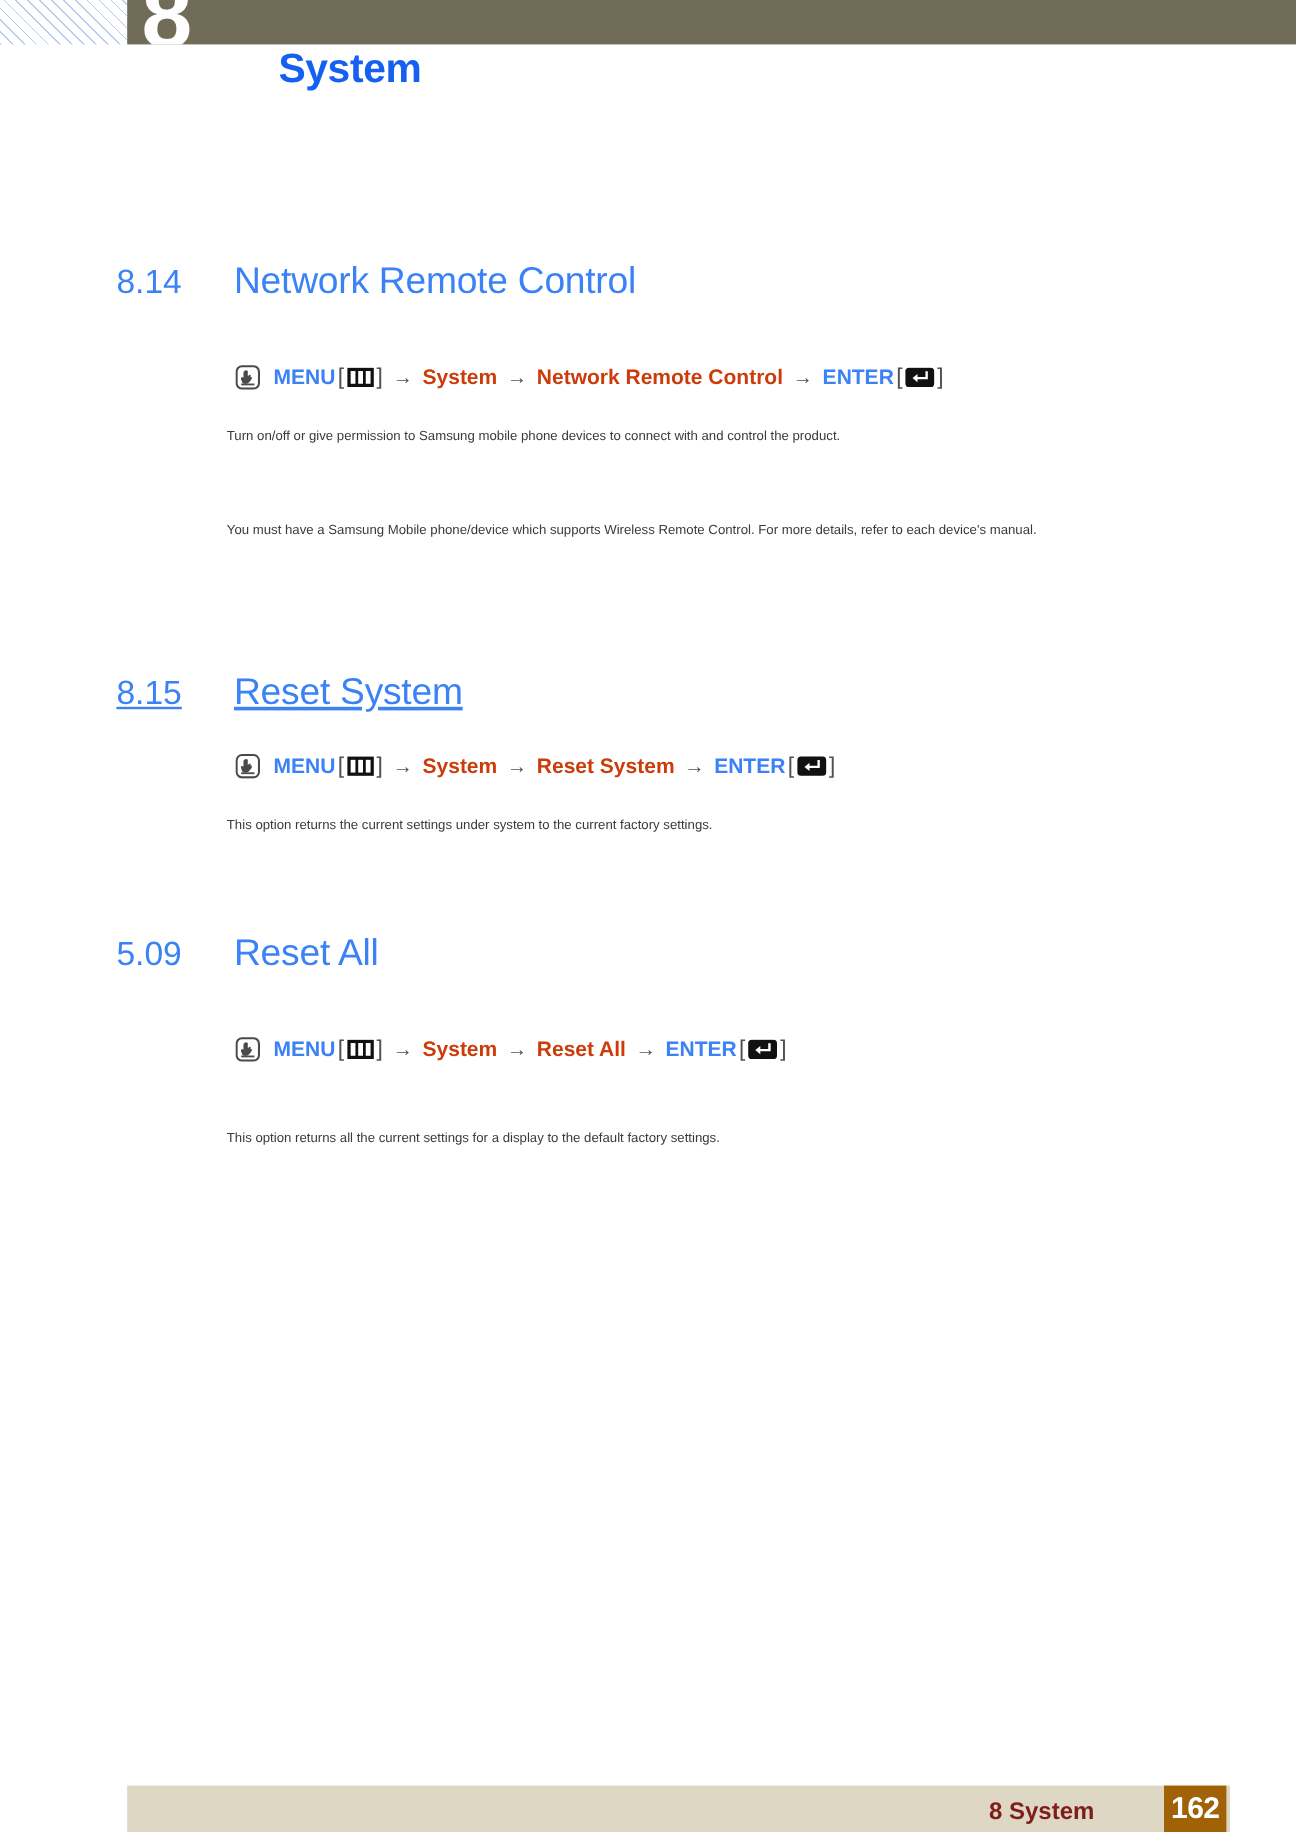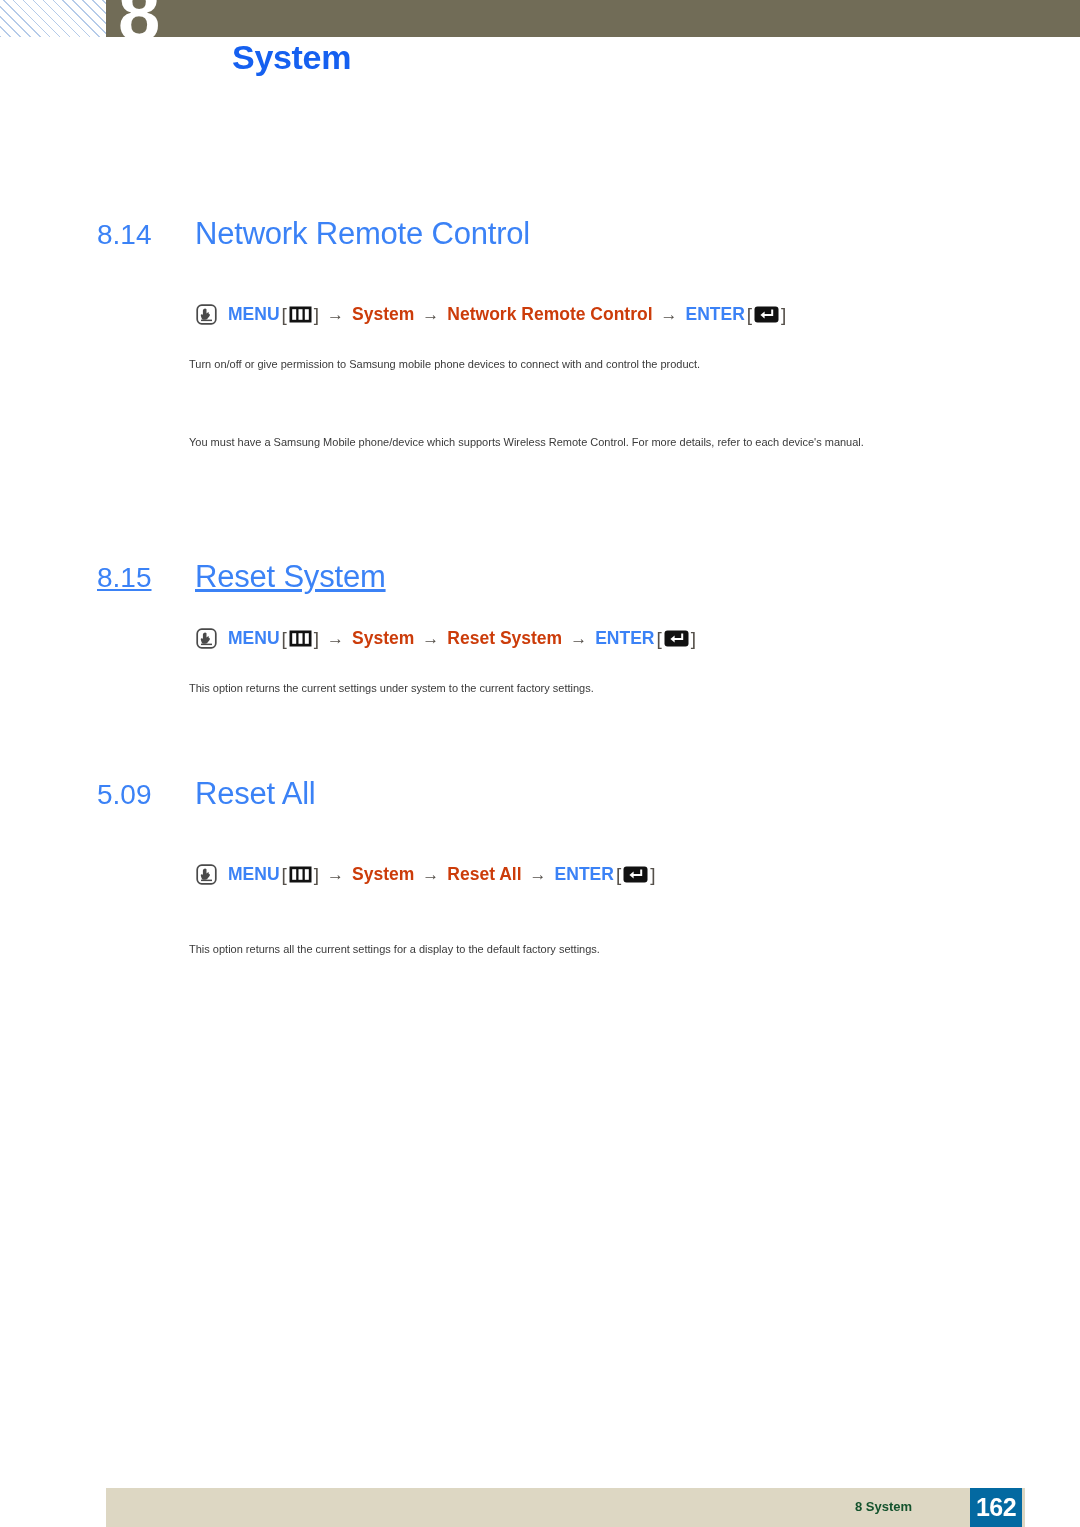--- a/index.html
+++ b/index.html
@@ -167,9 +167,9 @@
     position: absolute;
     right: 113px;
     top: 11px;
-    font-size: 13px;
-    font-weight: bold;
-    color: #14532d;
+    font-size: 20px;
+    font-weight: bold;
+    color: #7f1d1d;
     white-space: nowrap;
   }
   .footer-page {

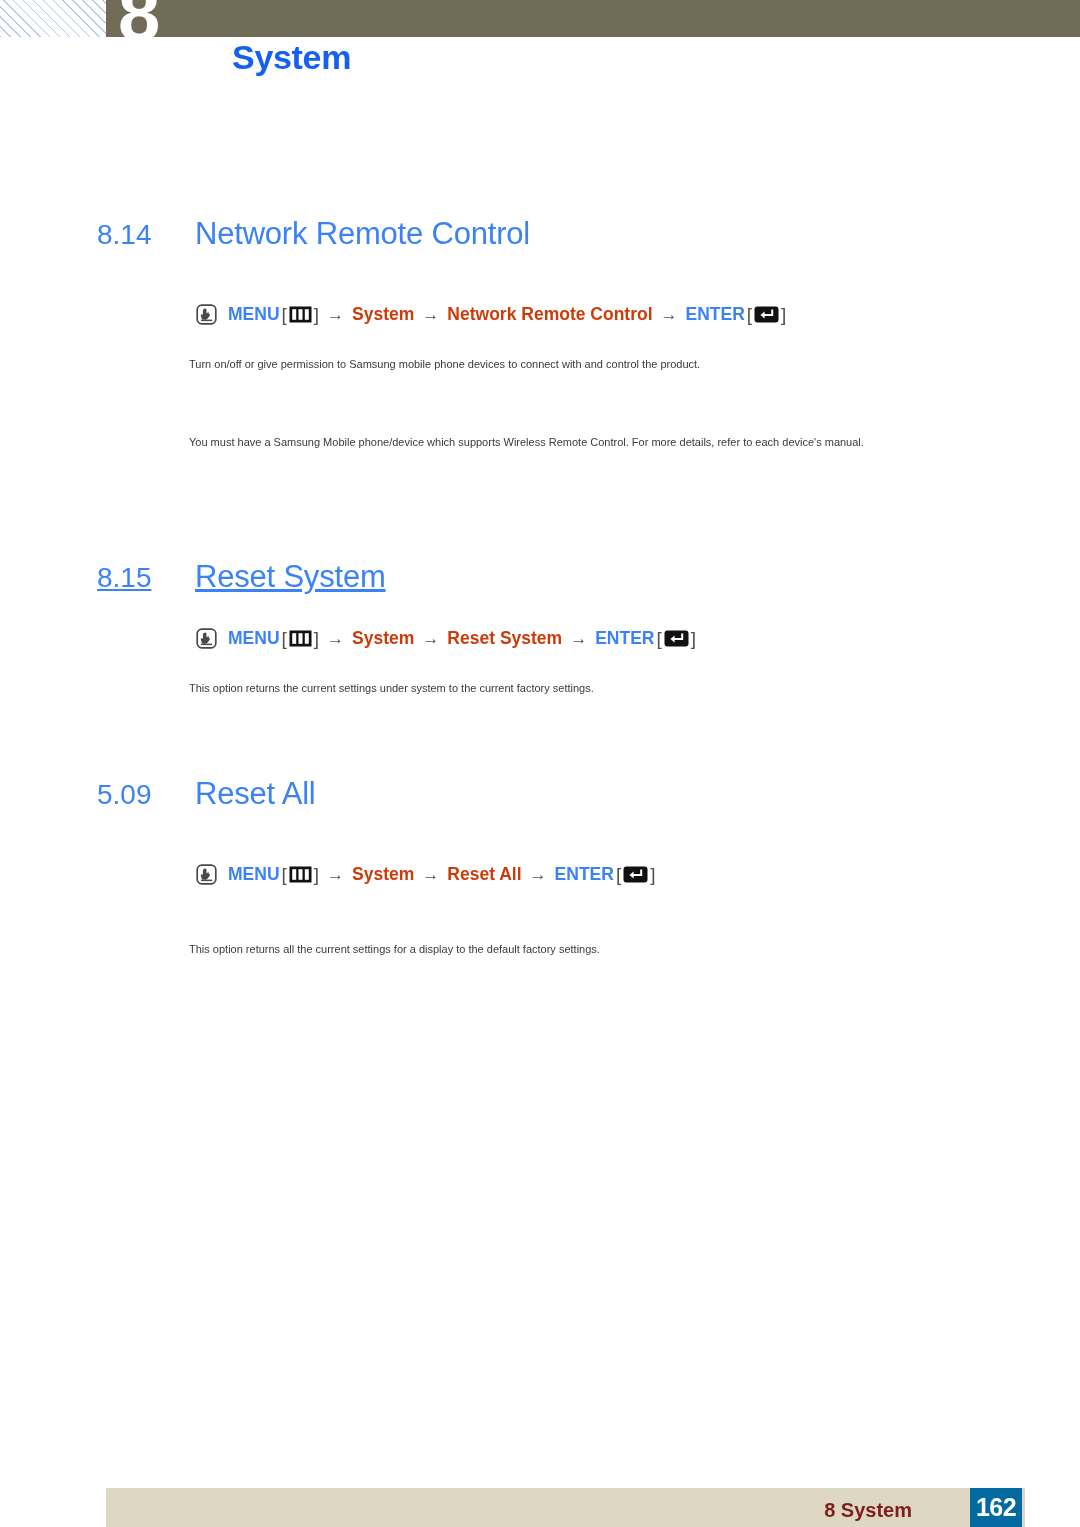--- a/index.html
+++ b/index.html
@@ -178,7 +178,7 @@
     top: 0;
     width: 52px;
     height: 39px;
-    background: #0369a1;
+    background: #a16207;
     color: #ffffff;
     font-size: 25px;
     font-weight: bold;

